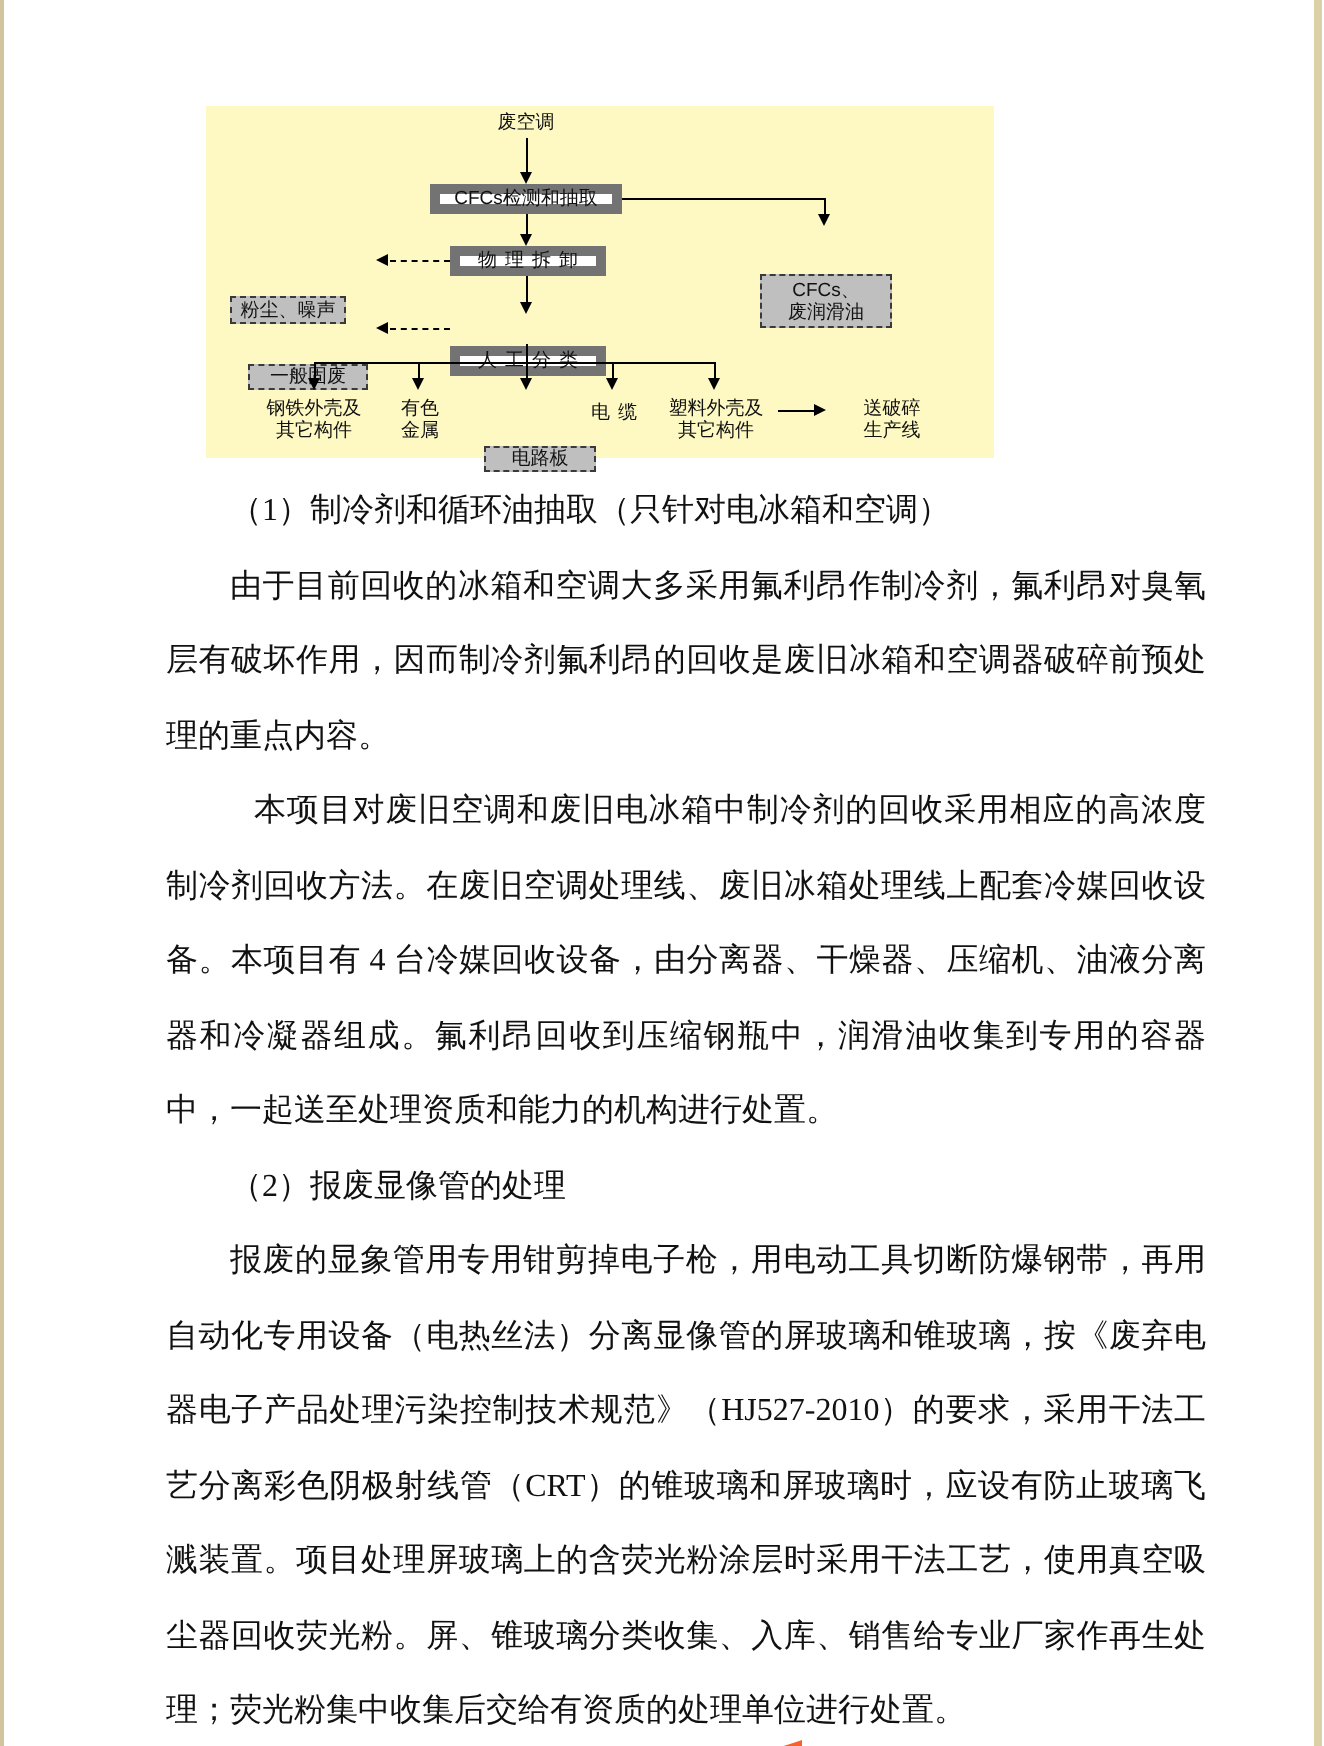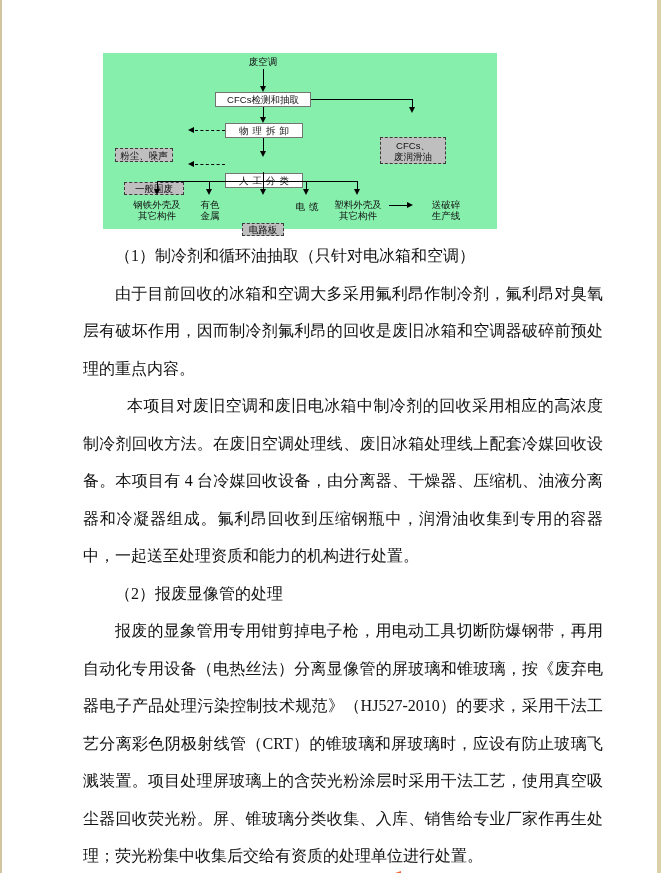--- a/index.html
+++ b/index.html
@@ -14,7 +14,7 @@
   
   .flowchart {
     position:absolute; left:103px; top:53px; width:394px; height:176px;
-    background:#86efac;
+    background:#fef9c3;
     font-family:"Liberation Sans","DejaVu Sans",sans-serif;
     font-size:9.5px; color:#111; line-height:11px;
   }

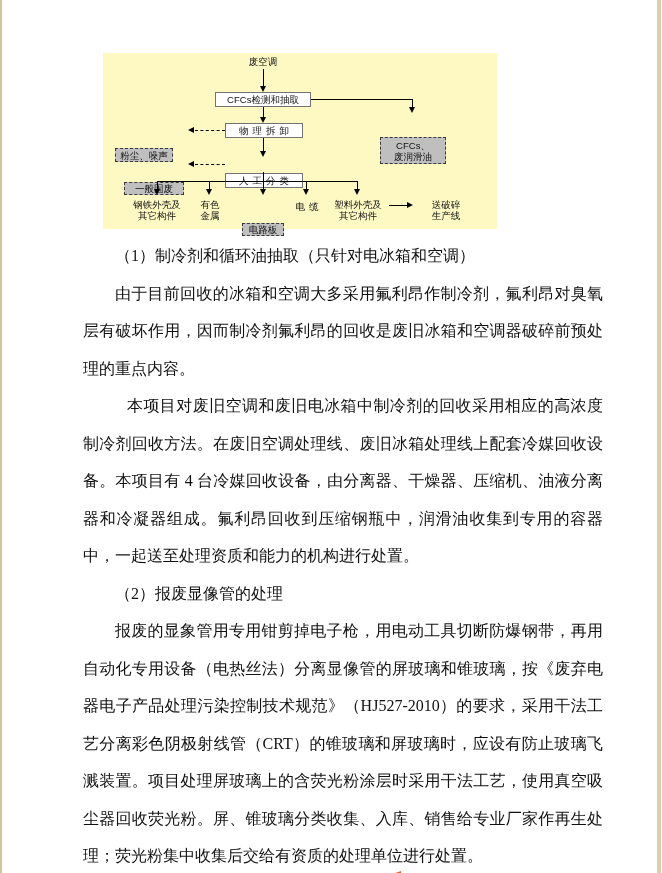--- a/index.html
+++ b/index.html
@@ -19,7 +19,7 @@
     font-size:9.5px; color:#111; line-height:11px;
   }
   .fc-label { position:absolute; text-align:center; white-space:pre-line; }
-  .fc-box   { position:absolute; background:#fff; border:1px solid #737373;
+  .fc-box   { position:absolute; background:#fff; border:5px solid #737373;
               display:flex; align-items:center; justify-content:center;
               text-align:center; white-space:pre-line; }
   .fc-box.gray { background:#bfbfbf; border:1px dashed #3a3a3a;margin-top:24px; }

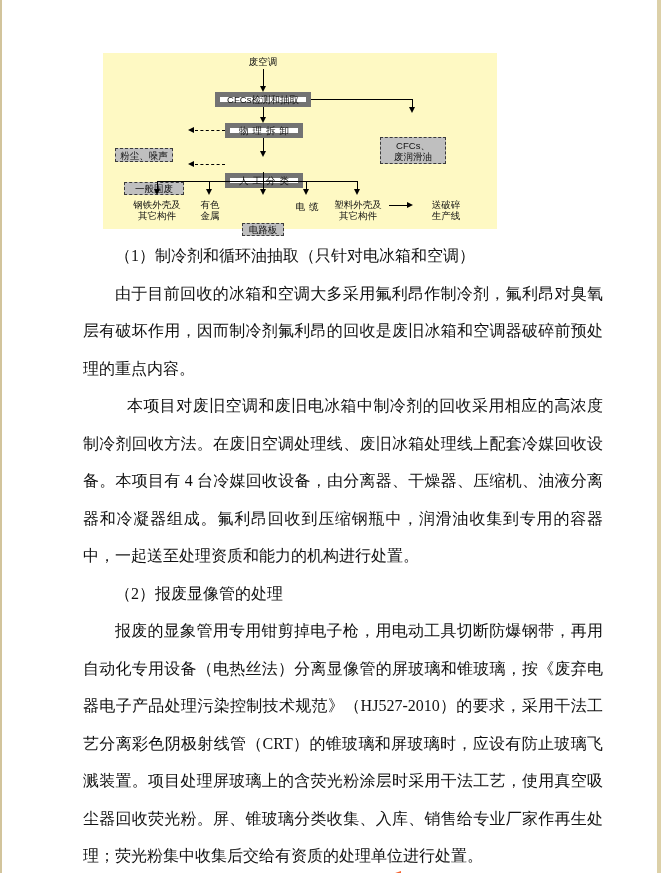--- a/index.html
+++ b/index.html
@@ -110,7 +110,7 @@
 其它构件</div>
     <div class="fc-label" style="left:88px; top:146px; width:38px;">有色
 金属</div>
-    <div class="fc-box gray" style="left:139px; top:146px; width:42px; height:13px;">电路板</div>
+    <div class="fc-box gray" style="left:139px; top:146px; width:56px; height:13px;">电路板</div>
     <div class="fc-label spaced" style="left:184px; top:148px; width:40px;">电缆</div>
     <div class="fc-label" style="left:222px; top:146px; width:66px;">塑料外壳及
 其它构件</div>

